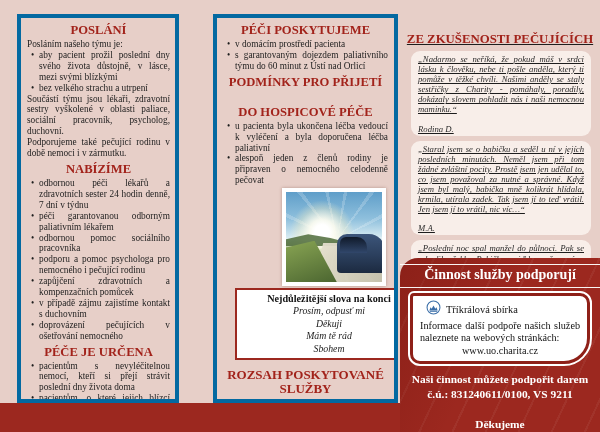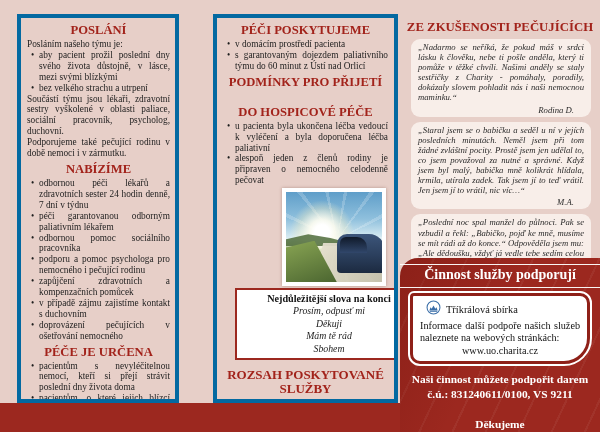--- a/index.html
+++ b/index.html
@@ -51,7 +51,7 @@
 
   
   .p-right{position:absolute;left:400px;top:0;width:200px;height:432px;}
-  .quotes-wrap{position:absolute;top:4px;left:0;width:200px;height:318px;overflow:hidden;}
+  .quotes-wrap{position:absolute;top:16px;left:0;width:200px;height:318px;overflow:hidden;text-decoration:underline;}
   .r-hd{margin:16px 0 3px;font-size:12.8px;}
   .quote{margin:5px 9px 0 11px;background:#f8eee9;border-radius:9px;padding:3px 7px 2px;
     font-style:italic;font-size:8.7px;line-height:10.1px;text-align:justify;color:#2a2a2a;}

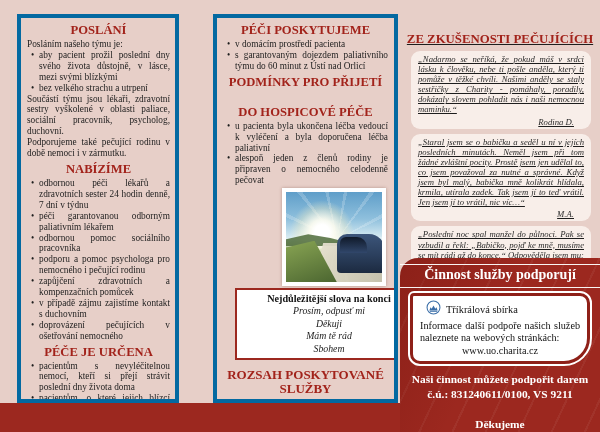--- a/index.html
+++ b/index.html
@@ -55,7 +55,7 @@
   .r-hd{margin:16px 0 3px;font-size:12.8px;}
   .quote{margin:5px 9px 0 11px;background:#f8eee9;border-radius:9px;padding:3px 7px 2px;
     font-style:italic;font-size:8.7px;line-height:10.1px;text-align:justify;color:#2a2a2a;}
-  .q-author{text-align:right;padding-right:10px;margin-top:2px;}
+  .q-author{text-align:left;padding-right:10px;margin-top:9px;}
 
   .support{position:absolute;left:0;top:258px;width:200px;height:174px;background:#9c281f;
     border-top-left-radius:18px;

